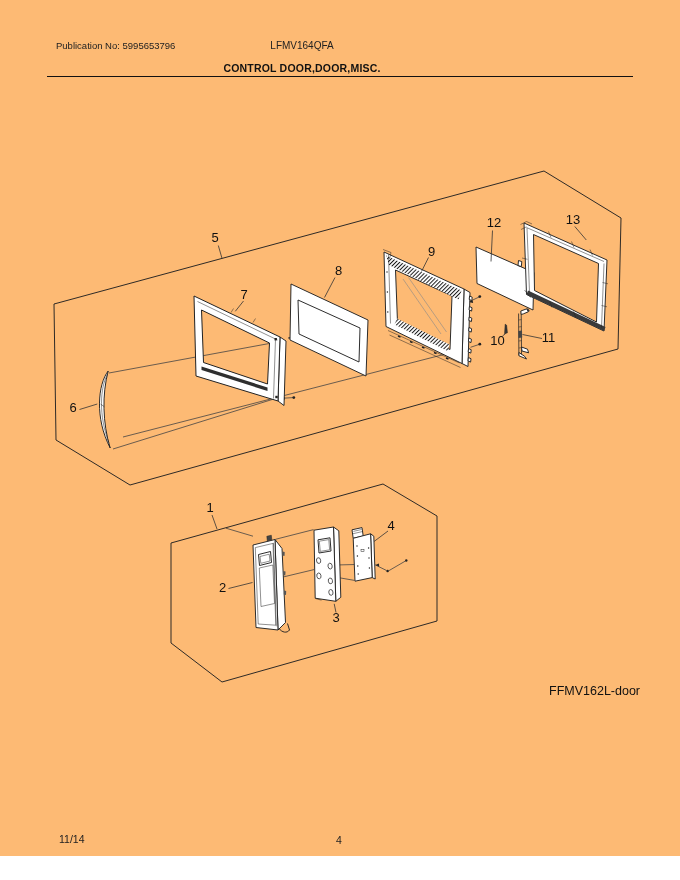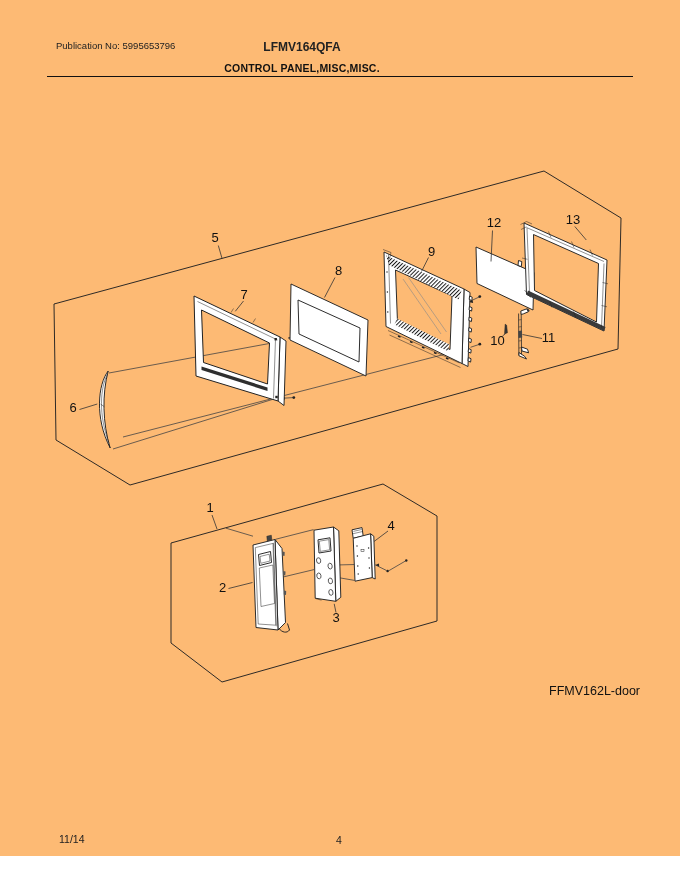--- a/index.html
+++ b/index.html
@@ -6,7 +6,7 @@
   .page{position:relative;width:680px;height:856px;background:#fdba74;overflow:hidden;
         font-family:"Liberation Sans", sans-serif;color:#1a1a1a;}
   .hdr-pub{position:absolute;left:56px;top:40px;font-size:9.5px;color:#222;white-space:nowrap;}
-  .hdr-model{position:absolute;left:302px;top:40px;transform:translateX(-50%);font-size:12px;color:#222;white-space:nowrap;font-weight:bold;}
+  .hdr-model{position:absolute;left:302px;top:40px;transform:translateX(-50%);font-size:10px;color:#222;white-space:nowrap;}
   .hdr-title{position:absolute;left:302px;top:62px;transform:translateX(-50%);font-size:10.5px;font-weight:bold;color:#111;white-space:nowrap;letter-spacing:0.2px;}
   .hdr-rule{position:absolute;left:47px;top:76px;width:586px;height:0;border-top:1.6px solid #111;}
   .caption{position:absolute;left:549px;top:684px;font-size:12.5px;color:#111;white-space:nowrap;}

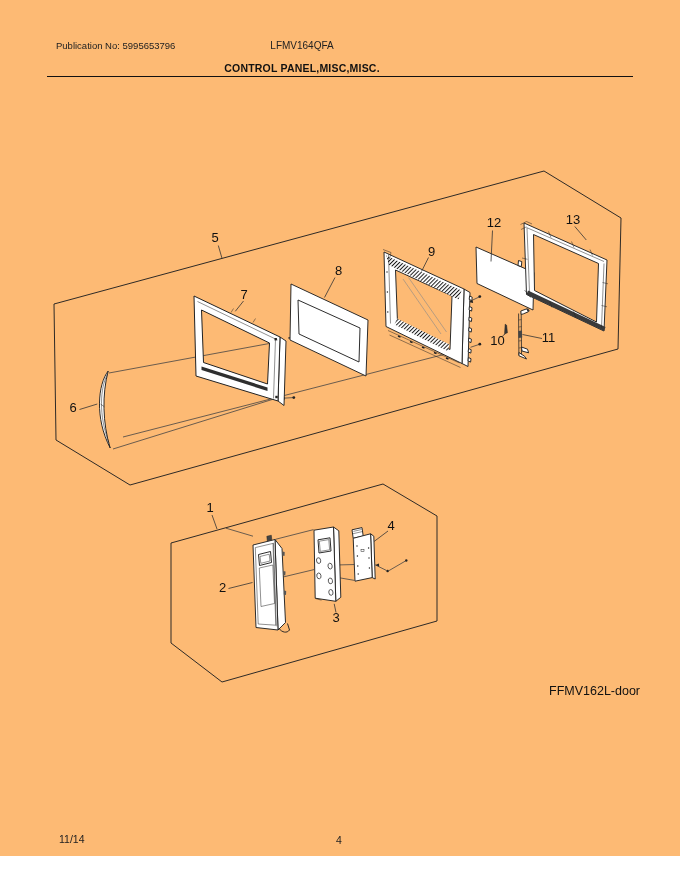--- a/index.html
+++ b/index.html
@@ -27,7 +27,7 @@
 
   <div class="hdr-pub">Publication No: 5995653796</div>
   <div class="hdr-model">LFMV164QFA</div>
-  <div class="hdr-title">CONTROL PANEL,MISC,MISC.</div>
+  <div class="hdr-title">CONTROL DOOR,DOOR,MISC.</div>
   <div class="hdr-rule"></div>
 
   <svg width="680" height="880" viewBox="0 0 680 880">

